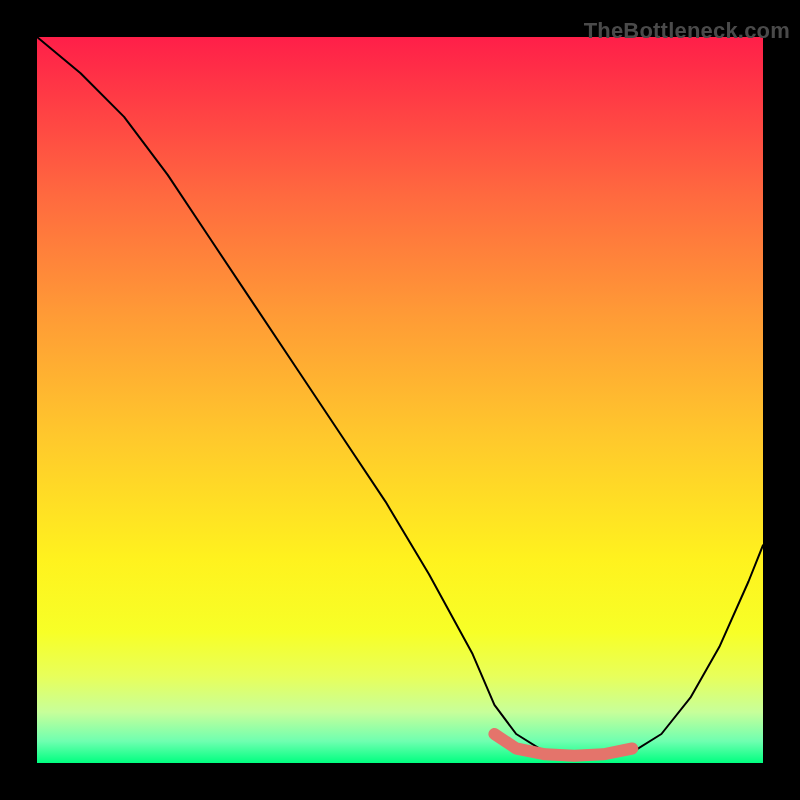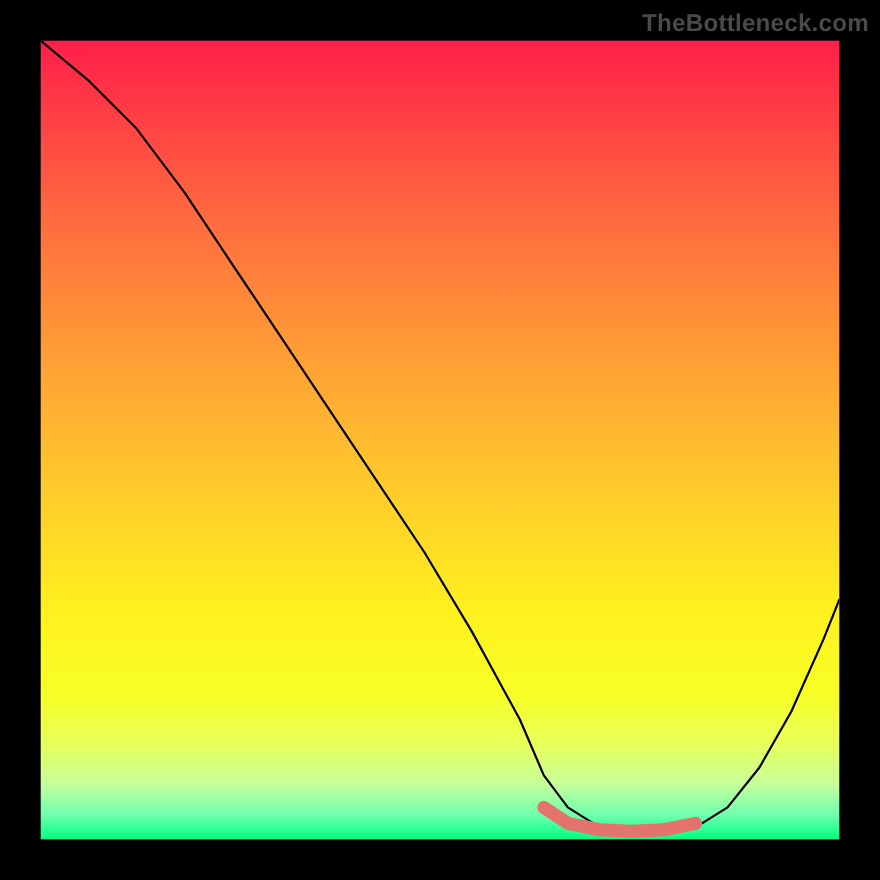--- a/index.html
+++ b/index.html
@@ -47,7 +47,7 @@
   }
   .watermark {
     position: absolute;
-    top: 8px;
+    top: 18px;
     right: 10px;
     color: #4a4a4a;
     font-size: 22px;

